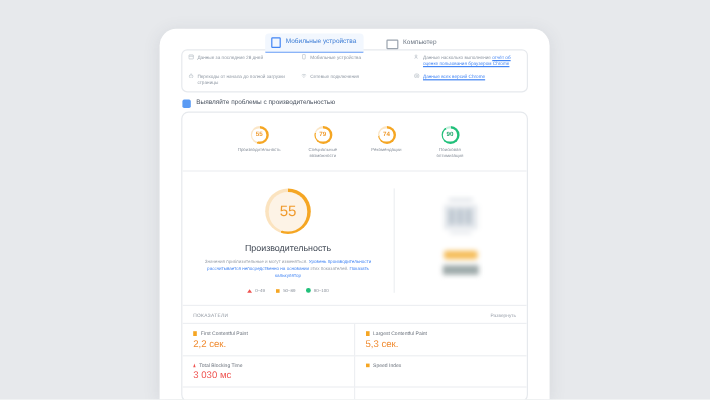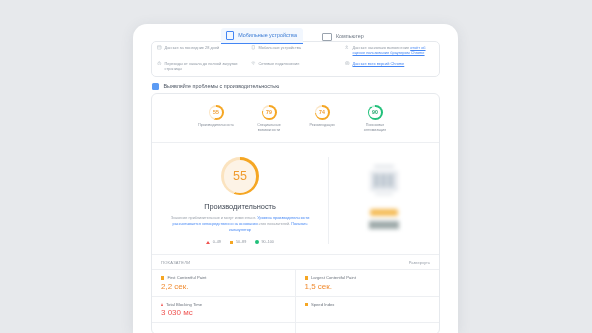--- a/index.html
+++ b/index.html
@@ -502,7 +502,7 @@
               <span class="mk-sq" style="background:#f5a623"></span>
               <span>Largest Contentful Paint</span>
             </div>
-            <div class="mval" style="color:#f08a2e">1,5 сек.</div>
+            <div class="mval" style="color:#f08a2e">5,3 сек.</div>
           </div>
 
           <div class="mcell">

